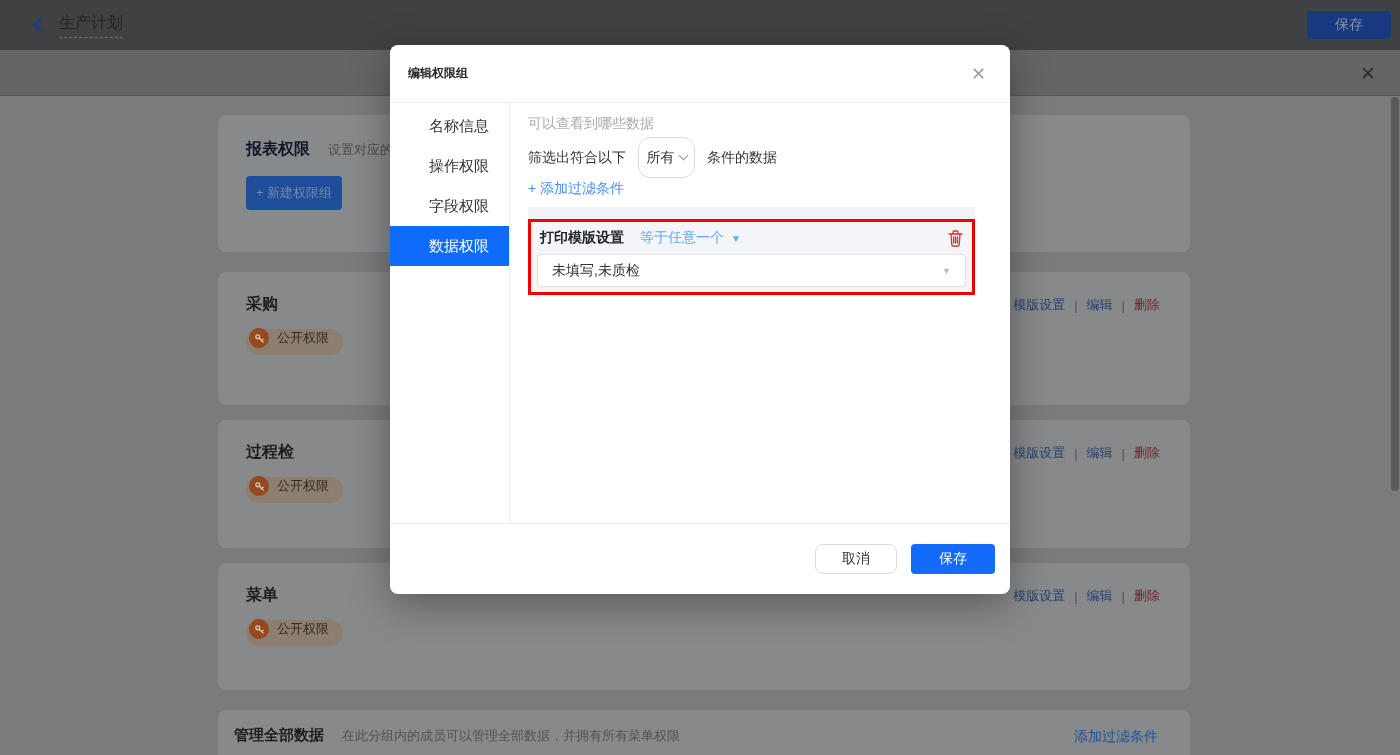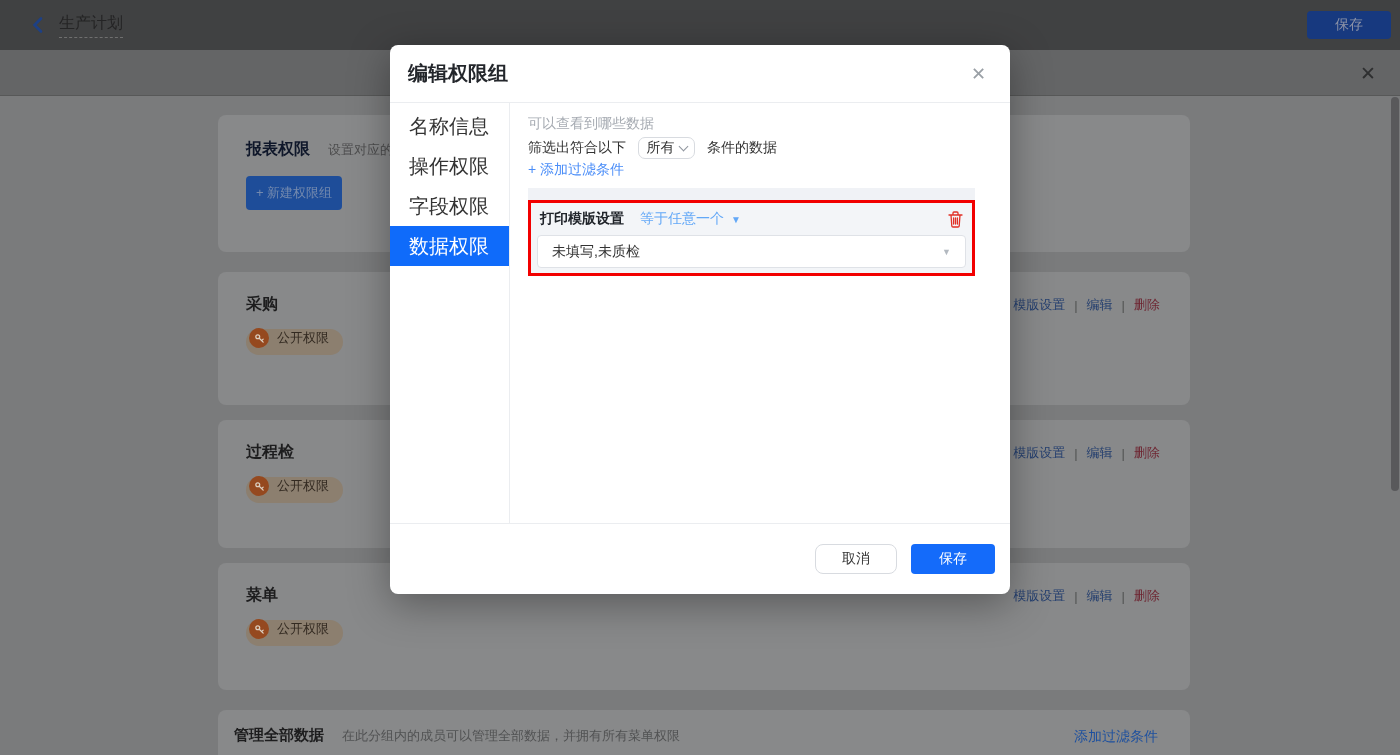--- a/index.html
+++ b/index.html
@@ -45,7 +45,7 @@
   
   .modal { position:absolute; left:390px; top:45px; width:620px; height:549px; background:#fff; border-radius:8px; box-shadow:0 10px 40px rgba(0,0,0,.35); display:flex; flex-direction:column; }
   .m-header { height:58px; display:flex; align-items:center; padding:0 24px 0 18px; border-bottom:1px solid #ebedf0; flex:none; }
-  .m-title { font-size:20px; font-weight:600; color:#23262b; }
+  .m-title { font-size:12px; font-weight:600; color:#23262b; }
   .m-close { margin-left:auto; color:#9aa0a6; font-size:18px; line-height:1; cursor:pointer; }
   .m-body { flex:1; display:flex; min-height:0; }
   .m-side { width:120px; border-right:1px solid #ebedf0; padding-top:3px; flex:none; }

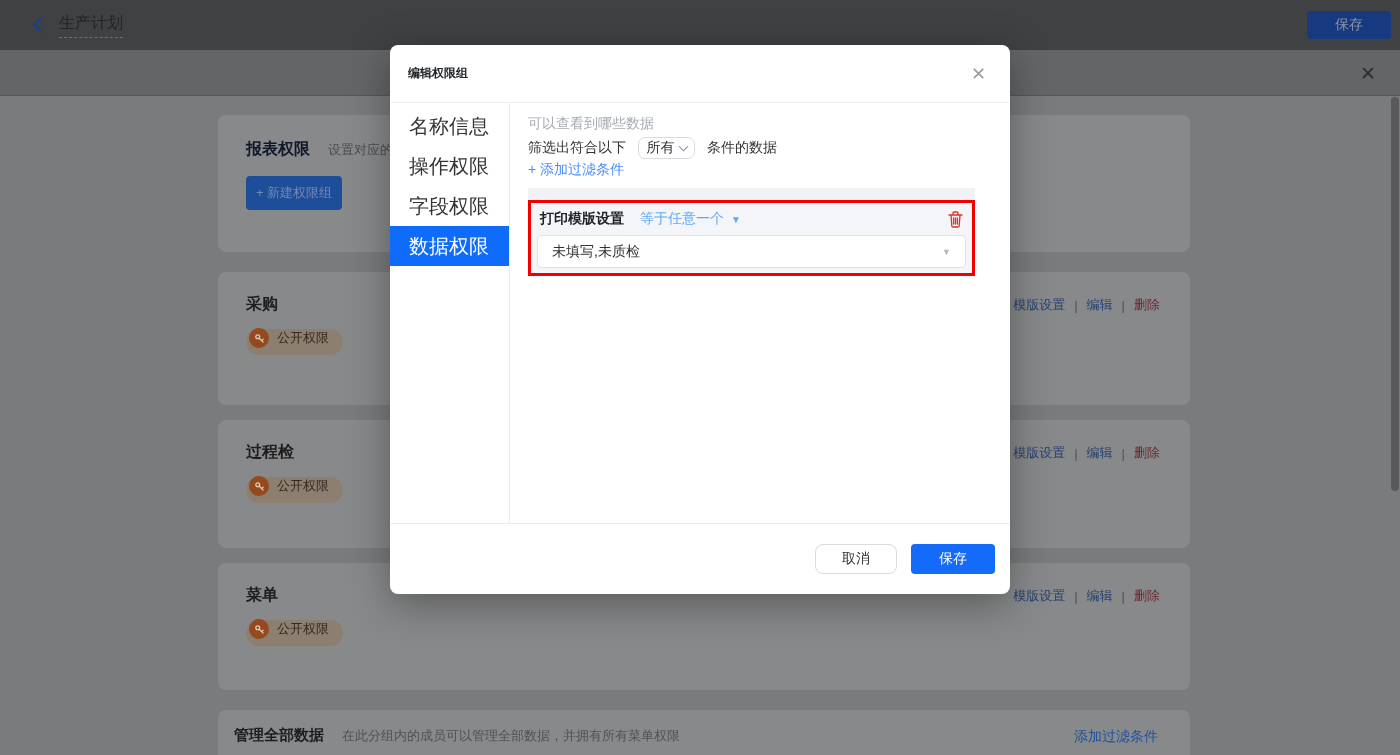--- a/index.html
+++ b/index.html
@@ -49,7 +49,7 @@
   .m-close { margin-left:auto; color:#9aa0a6; font-size:18px; line-height:1; cursor:pointer; }
   .m-body { flex:1; display:flex; min-height:0; }
   .m-side { width:120px; border-right:1px solid #ebedf0; padding-top:3px; flex:none; }
-  .m-tab { height:40px; display:flex; align-items:center; justify-content:flex-end; padding-right:20px; font-size:20px; color:#333; cursor:pointer; }
+  .m-tab { height:40px; display:flex; align-items:center; justify-content:flex-end; padding-right:20px; font-size:15px; color:#333; cursor:pointer; }
   .m-tab.active { background:#0f6bfa; color:#fff; }
   .m-content { flex:1; padding:10px 20px 0 18px; }
   .hint { color:#a6abb2; font-size:14px; height:20px; line-height:20px; }

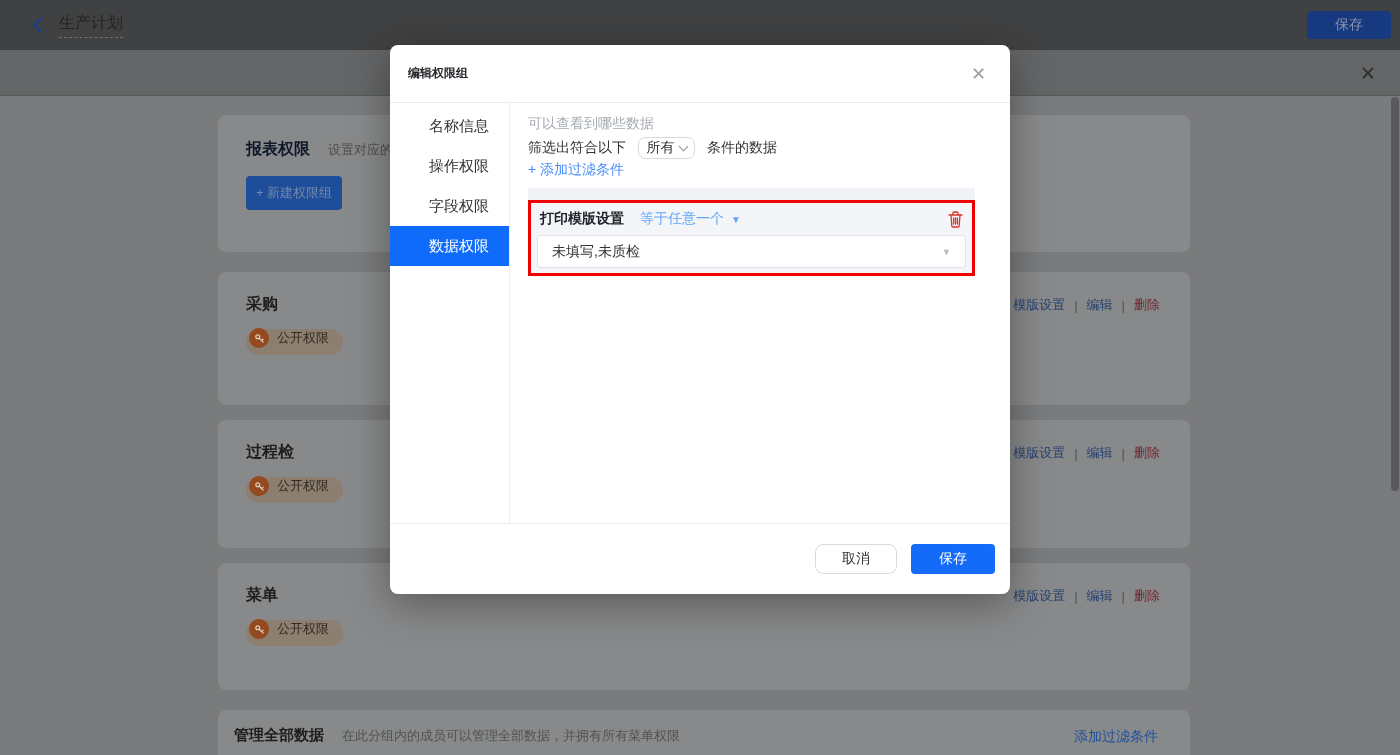--- a/index.html
+++ b/index.html
@@ -54,7 +54,7 @@
   .m-content { flex:1; padding:10px 20px 0 18px; }
   .hint { color:#a6abb2; font-size:14px; height:20px; line-height:20px; }
   .sentence { display:flex; align-items:center; margin-top:4px; gap:12px; font-size:14px; color:#333; }
-  .select-sm { width:57px; height:22px; border:1px solid #d8dbe0; border-radius:7px; display:flex; align-items:center; justify-content:center; gap:5px; background:#fff; cursor:pointer; }
+  .select-sm { width:57px; height:41px; border:1px solid #d8dbe0; border-radius:12px; display:flex; align-items:center; justify-content:center; gap:5px; background:#fff; cursor:pointer; }
   .chev { width:7px; height:7px; border-right:1.5px solid #8f959e; border-bottom:1.5px solid #8f959e; transform:rotate(45deg); margin-top:-4px; }
   .addlink { margin-top:0; height:20px; line-height:20px; color:#4a8df8; font-size:14px; cursor:pointer; width:fit-content; }
   .cond-wrap { margin-top:9px; width:447px; background:#f0f2f6; padding-top:12px; }

